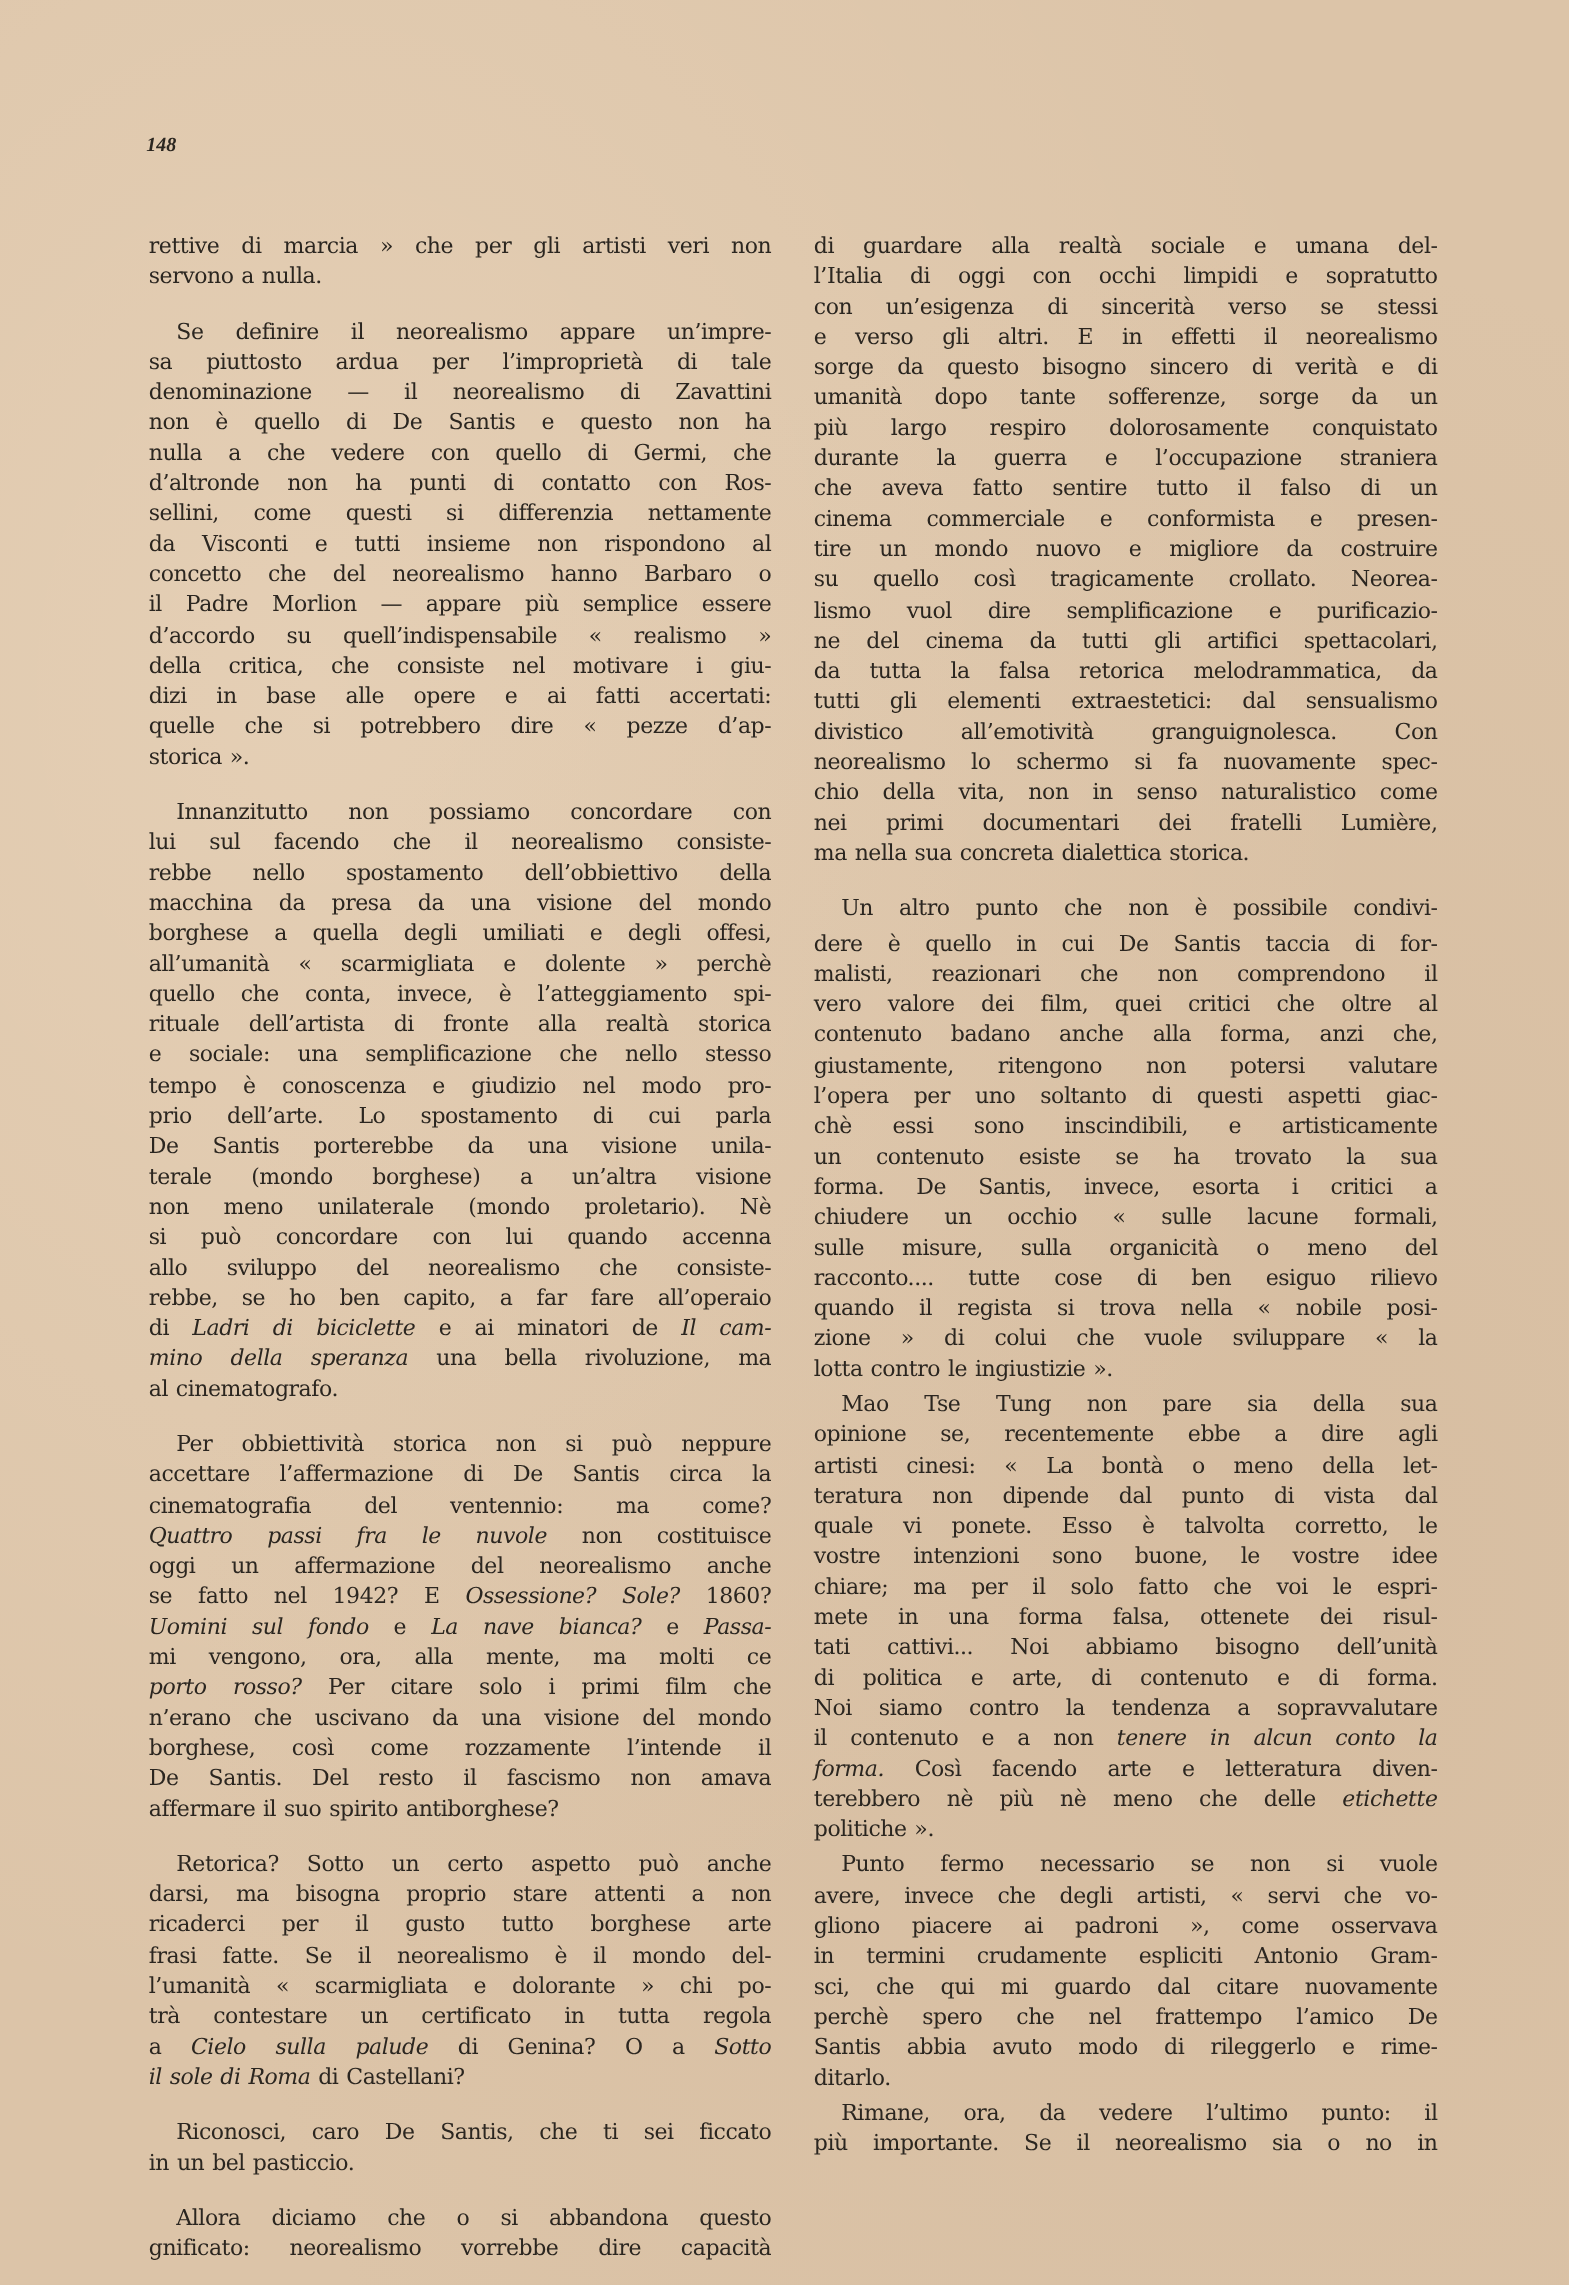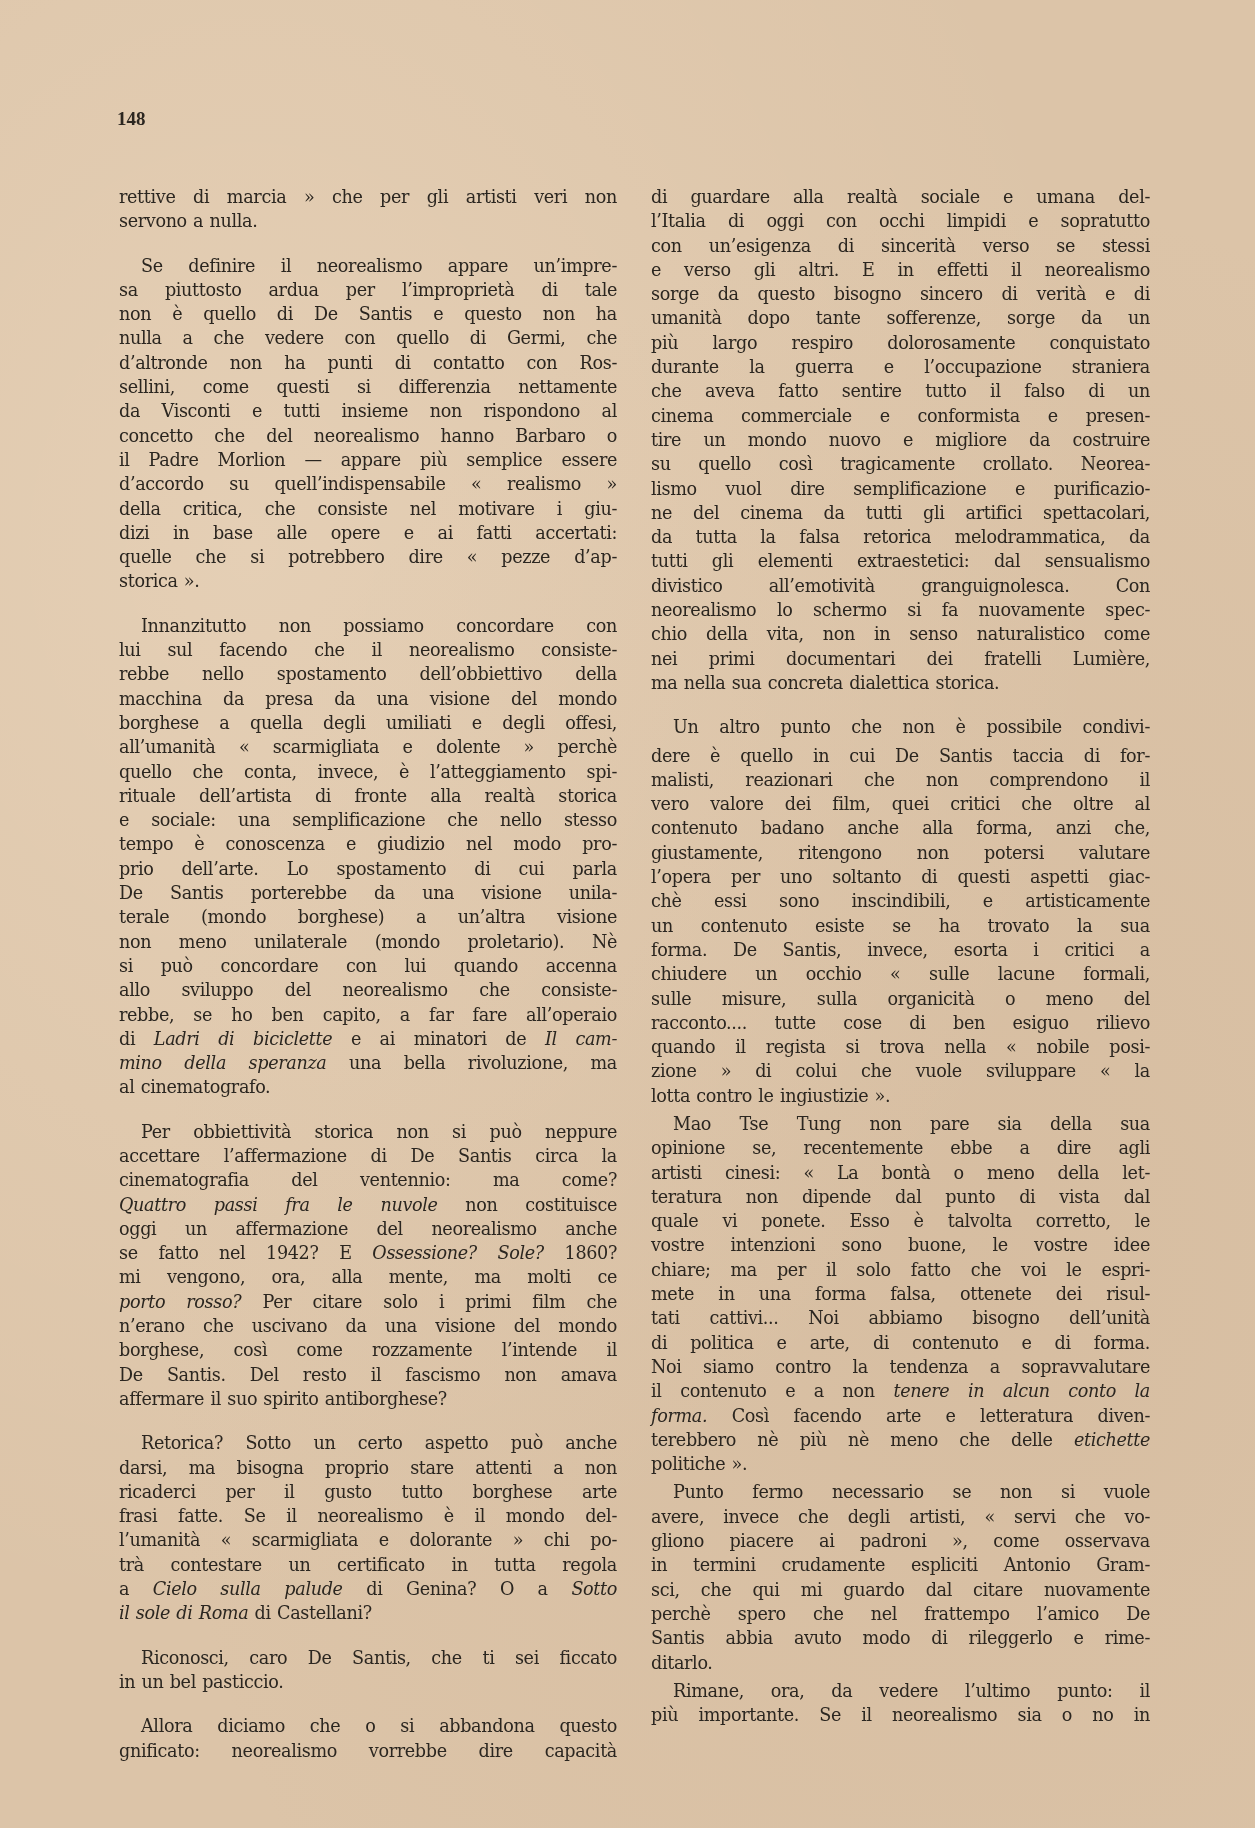--- a/index.html
+++ b/index.html
@@ -15,8 +15,9 @@
   }
   .page-number {
     position: absolute; left: 117px; top: 108px;
-    font-size: 19px; font-weight: bold;
+    font-size: 16px; font-weight: bold;
     font-family: "Liberation Serif", serif;
+    font-style: italic;
   }
   .column {
     position: absolute; top: 185px;

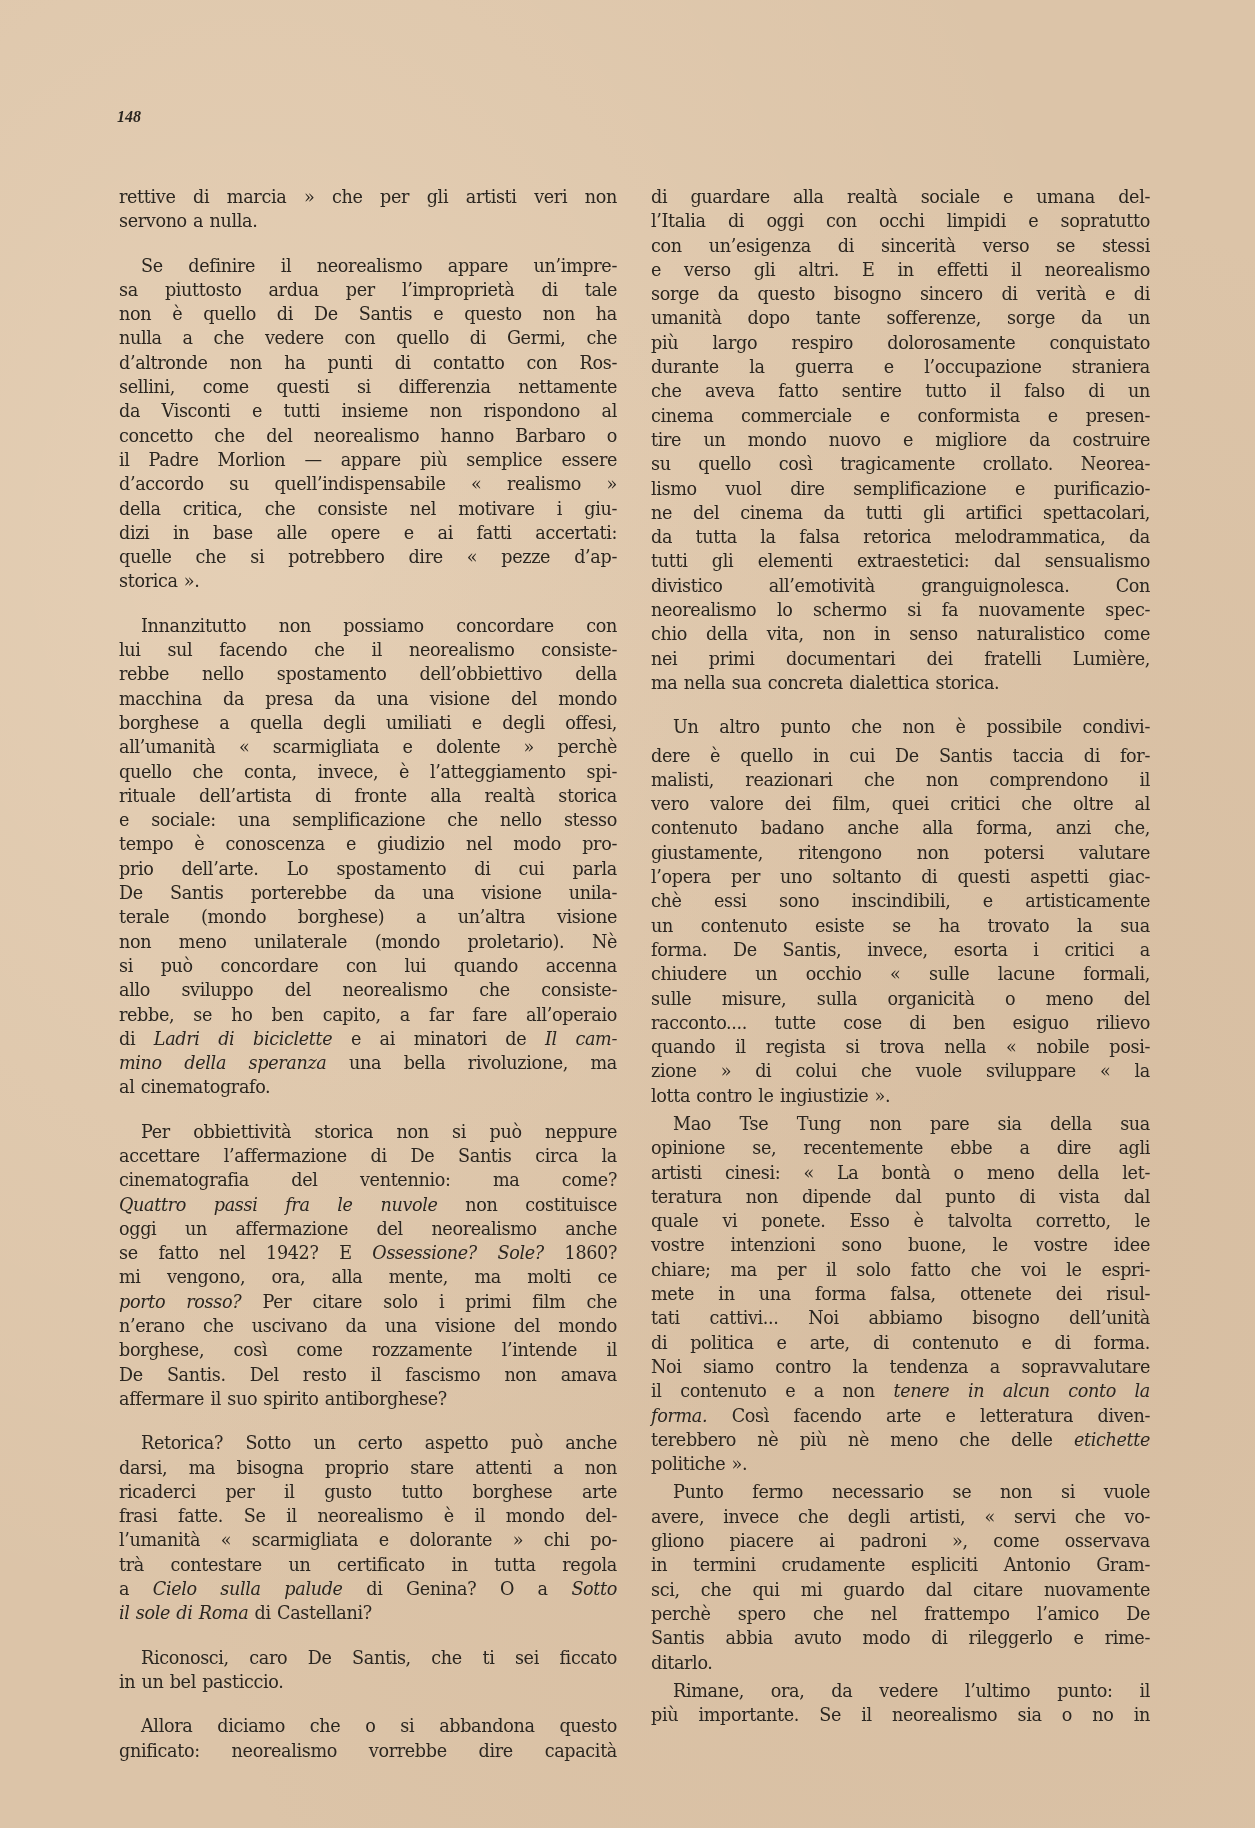--- a/index.html
+++ b/index.html
@@ -49,6 +49,7 @@
     <div class="line last"><span class="seg">servono a nulla.</span></div>
     <div class="line indent"><span class="seg">Se definire il neorealismo appare un’impre-</span></div>
     <div class="line"><span class="seg">sa piuttosto ardua per l’improprietà di tale</span></div>
+    <div class="line"><span class="seg">denominazione — il neorealismo di Zavattini</span></div>
     <div class="line"><span class="seg">non è quello di De Santis e questo non ha</span></div>
     <div class="line"><span class="seg">nulla a che vedere con quello di Germi, che</span></div>
     <div class="line"><span class="seg">d’altronde non ha punti di contatto con Ros-</span></div>

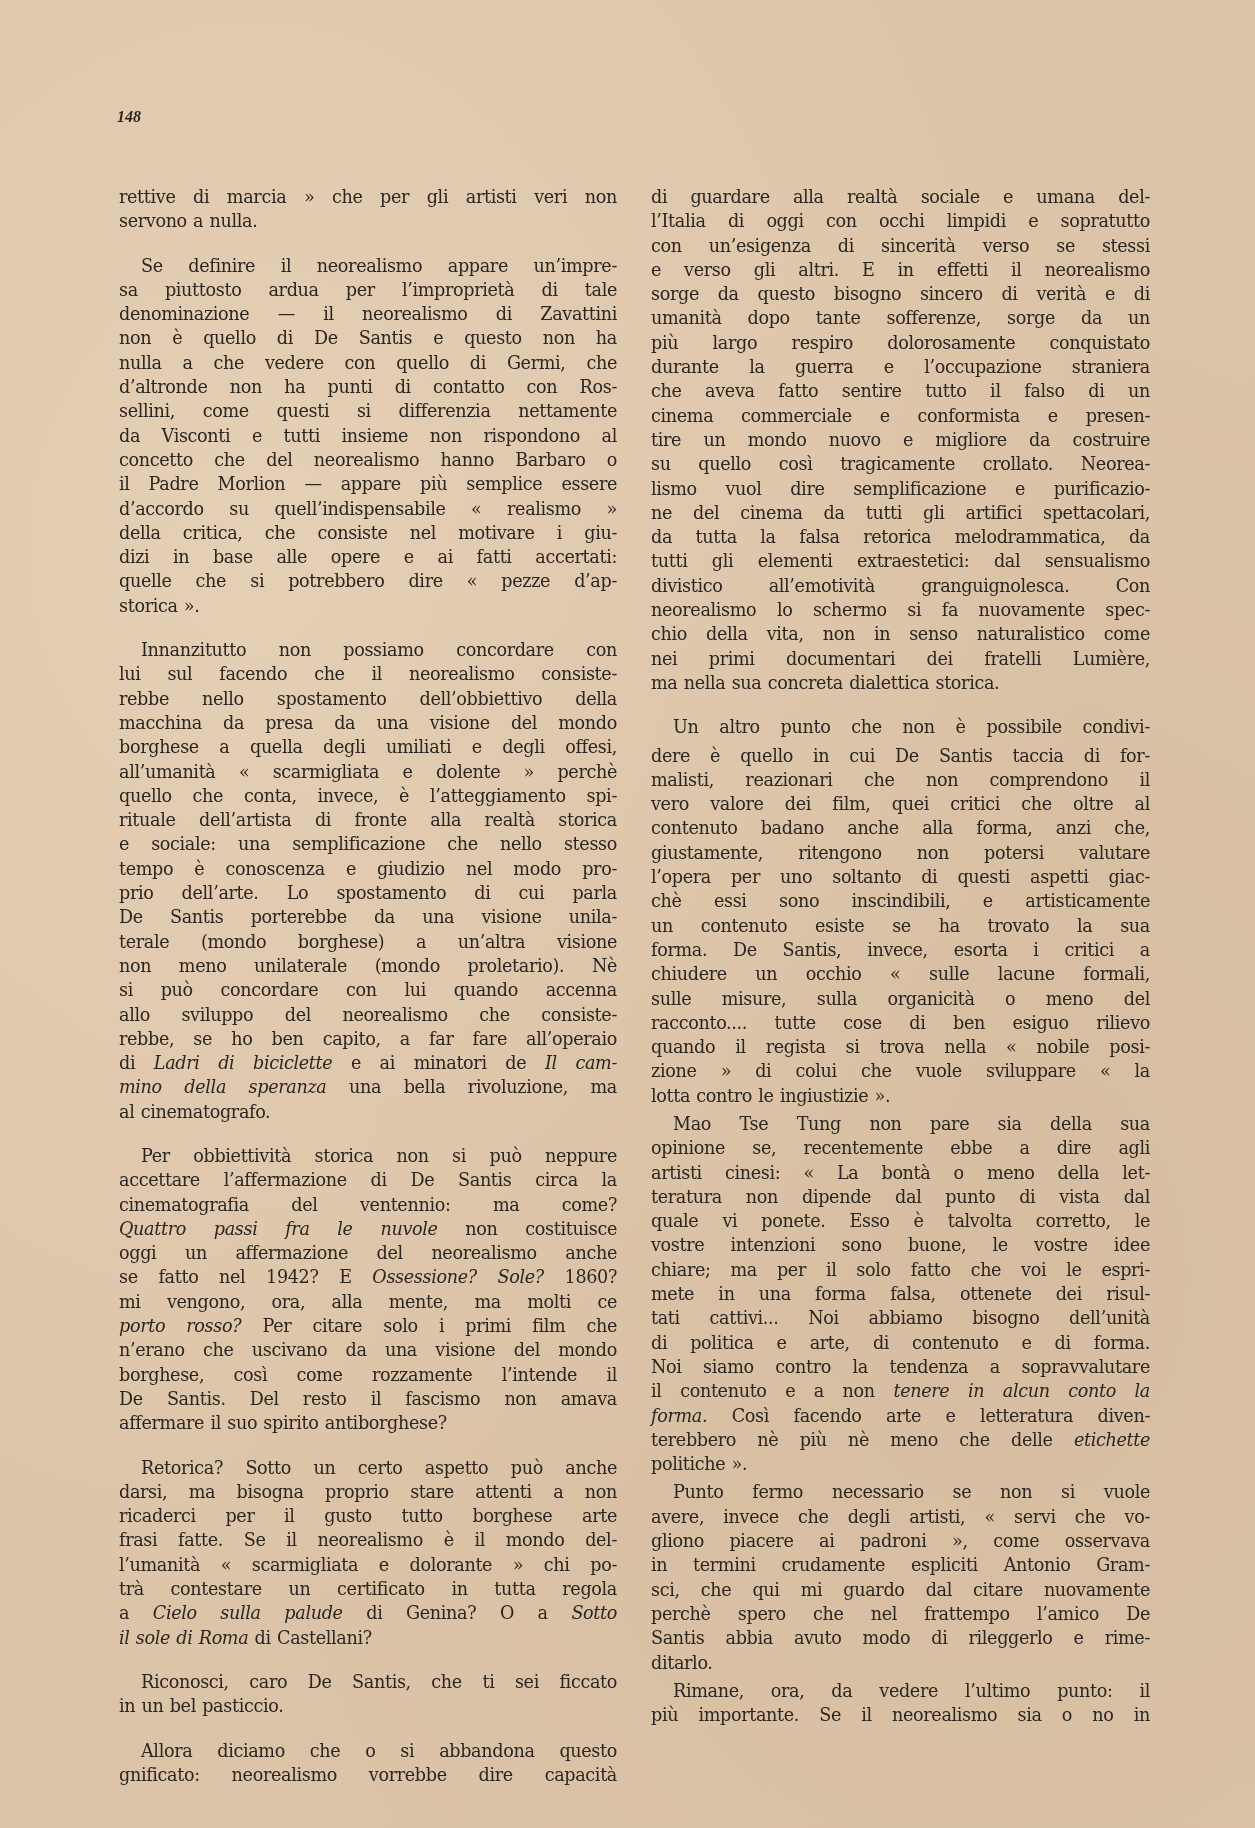--- a/index.html
+++ b/index.html
@@ -88,6 +88,7 @@
     <div class="line"><i class="seg">Quattro passi fra le nuvole</i><span class="seg"> non costituisce</span></div>
     <div class="line"><span class="seg">oggi un affermazione del neorealismo anche</span></div>
     <div class="line"><span class="seg">se fatto nel 1942? E </span><i class="seg">Ossessione? Sole?</i><span class="seg"> 1860?</span></div>
+    <div class="line"><i class="seg">Uomini sul fondo</i><span class="seg"> e </span><i class="seg">La nave bianca?</i><span class="seg"> e </span><i class="seg">Passa-</i></div>
     <div class="line"><span class="seg">mi vengono, ora, alla mente, ma molti ce</span></div>
     <div class="line"><i class="seg">porto rosso?</i><span class="seg"> Per citare solo i primi film che</span></div>
     <div class="line"><span class="seg">n’erano che uscivano da una visione del mondo</span></div>

